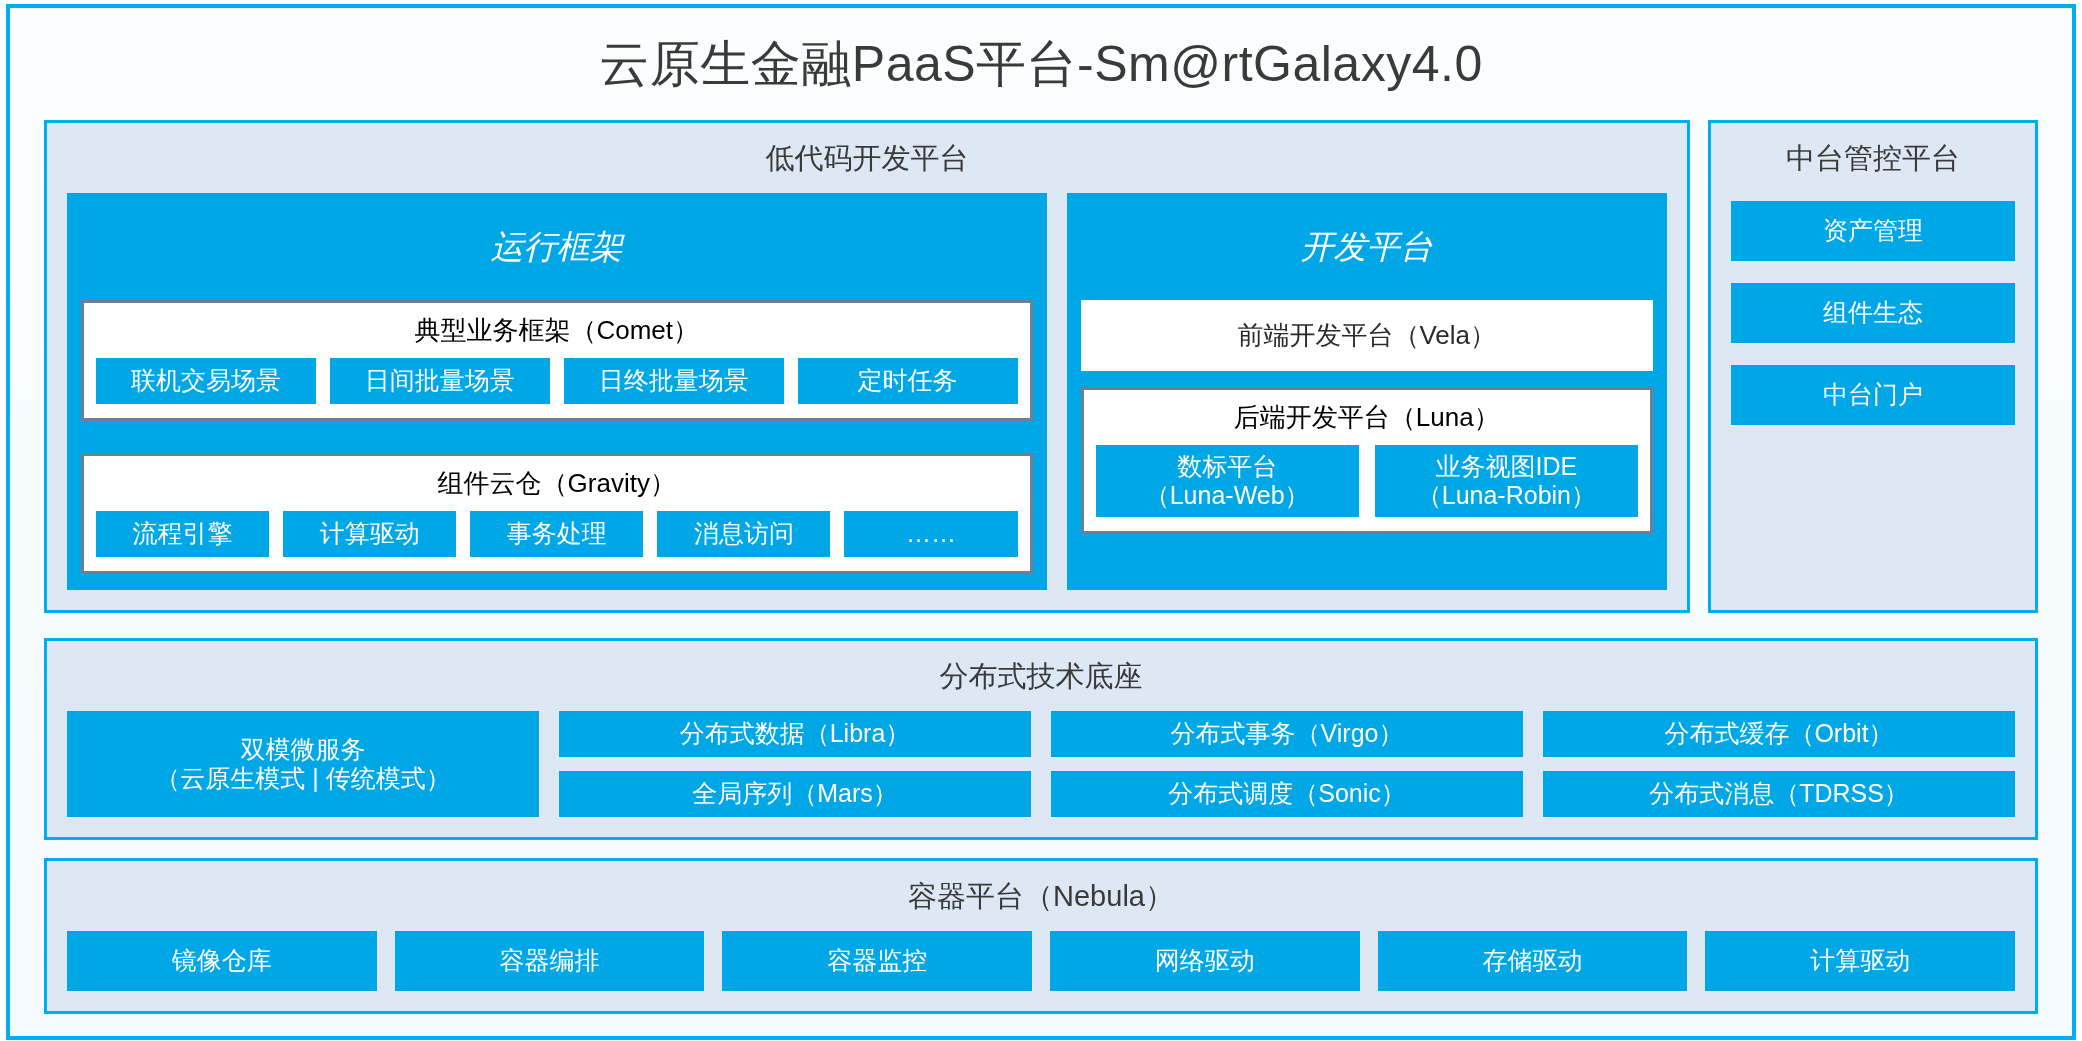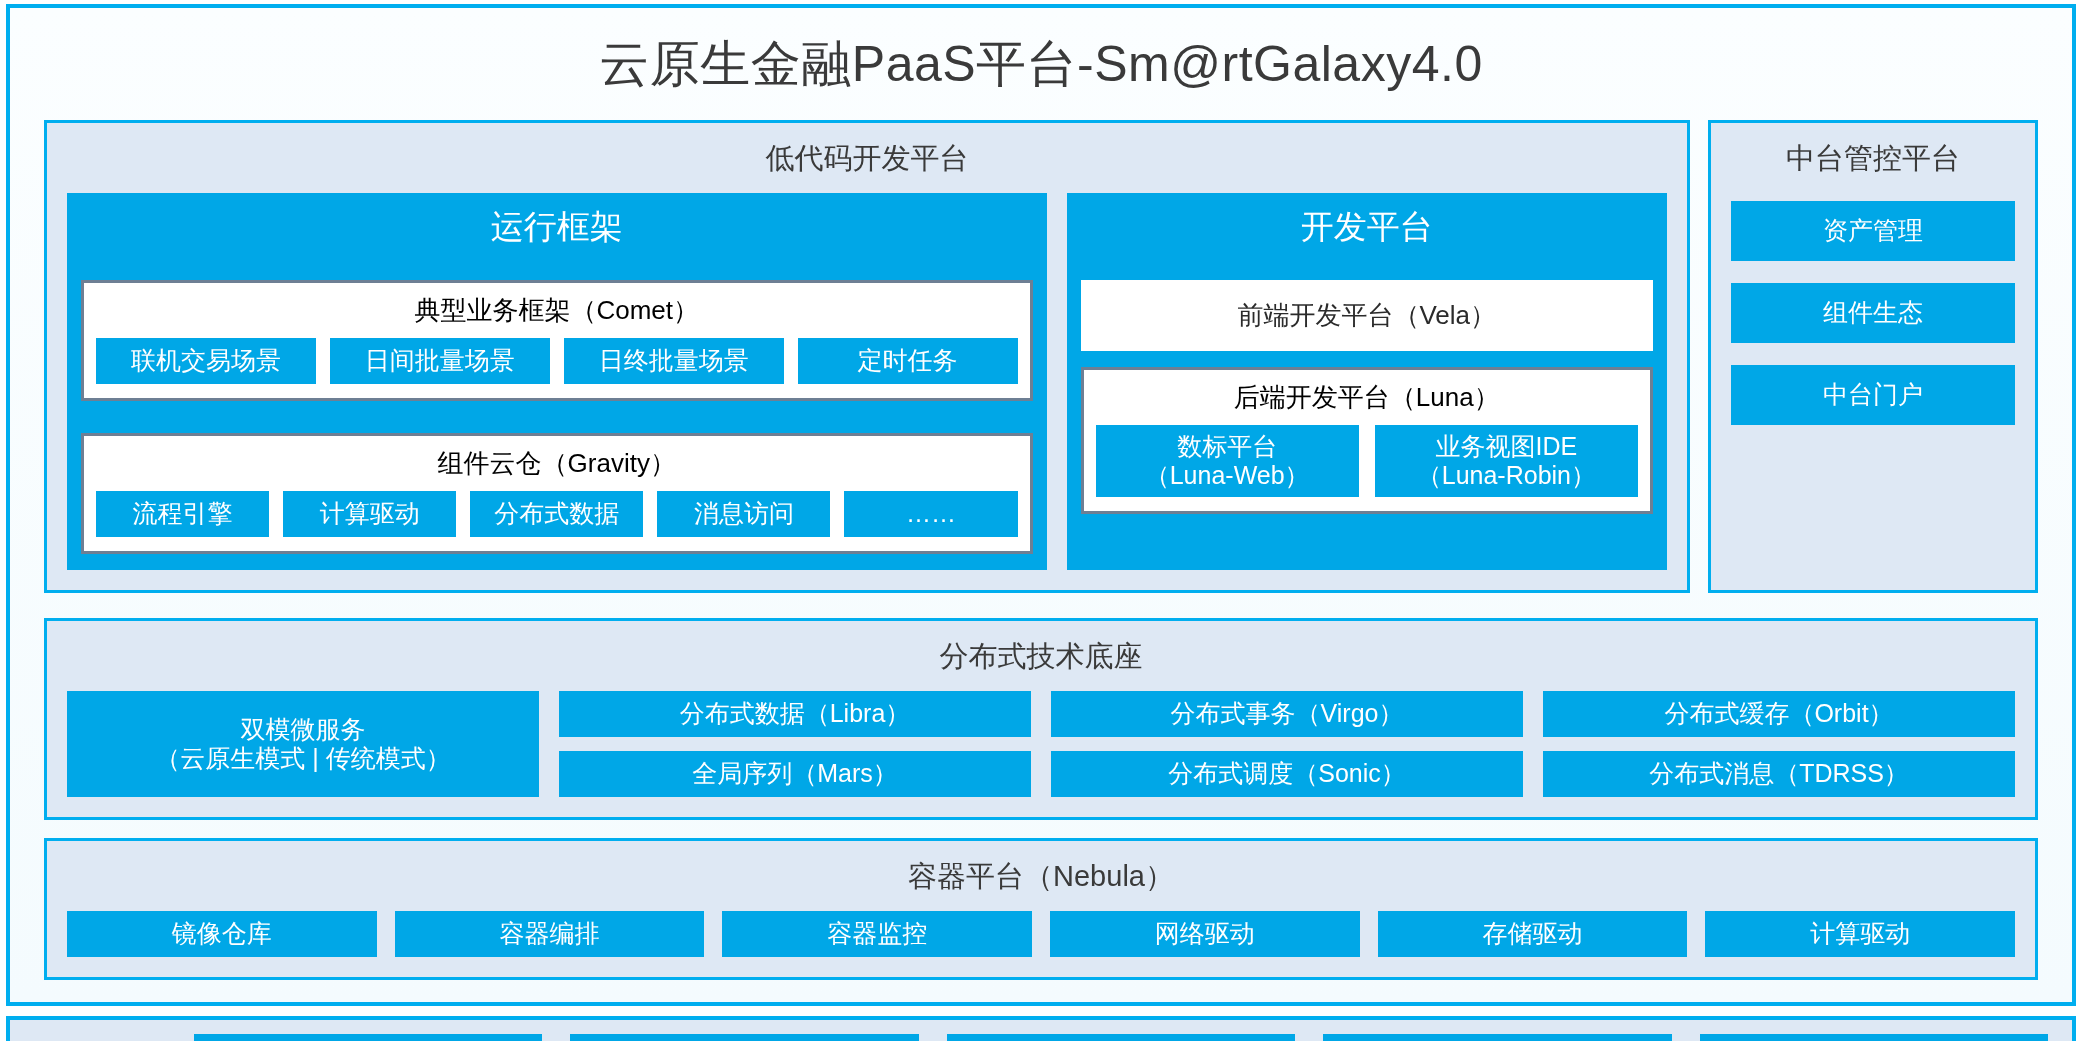--- a/index.html
+++ b/index.html
@@ -79,7 +79,8 @@
     text-align: center;
     color: #ffffff;
     font-size: 33px;
-    margin: 0 0 14px 0;
+    margin: 20px 0 14px 0;
+    font-style: italic;
   }
   .whitebox {
     background: #ffffff;

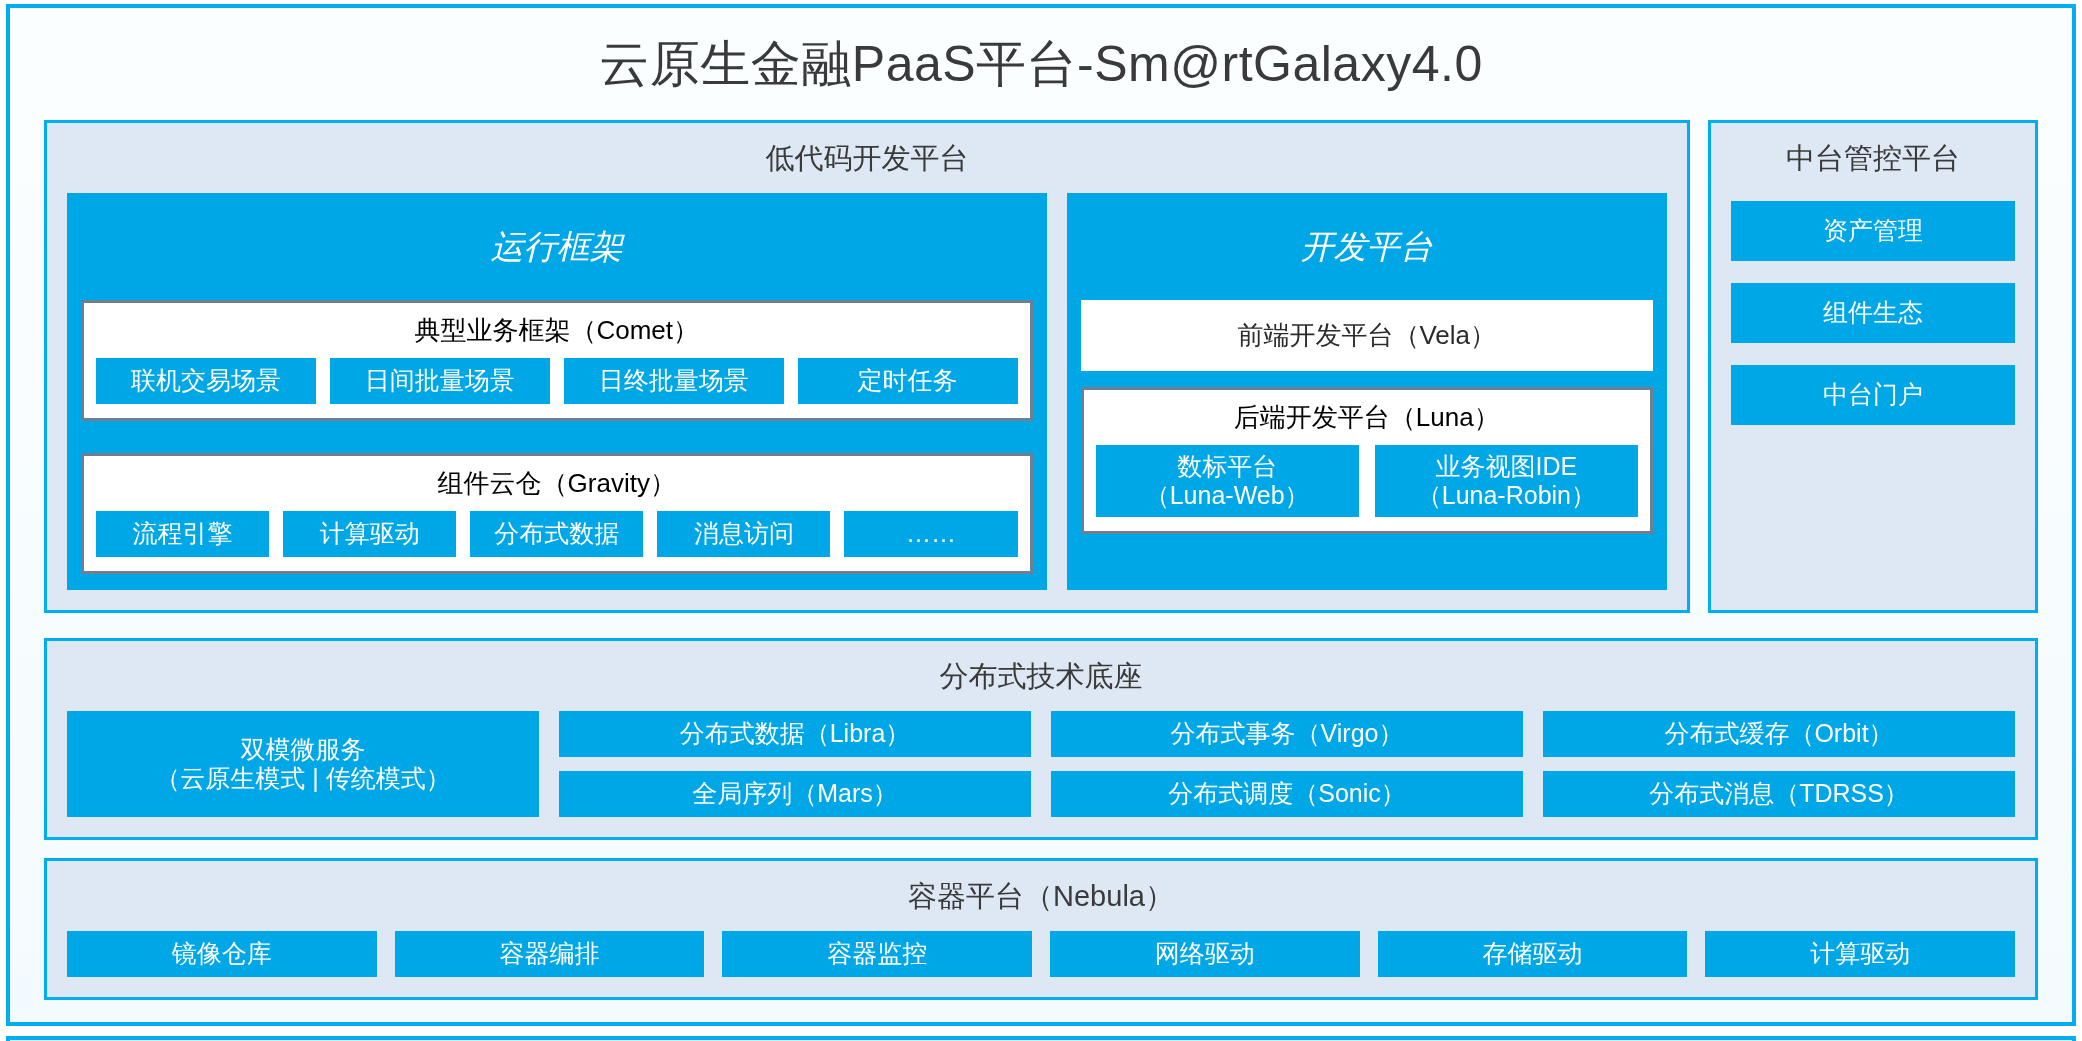--- a/index.html
+++ b/index.html
@@ -180,7 +180,7 @@
               <div class="chip-row">
                 <div class="chip">流程引擎</div>
                 <div class="chip">计算驱动</div>
-                <div class="chip">分布式数据</div>
+                <div class="chip">事务处理</div>
                 <div class="chip">消息访问</div>
                 <div class="chip">……</div>
               </div>

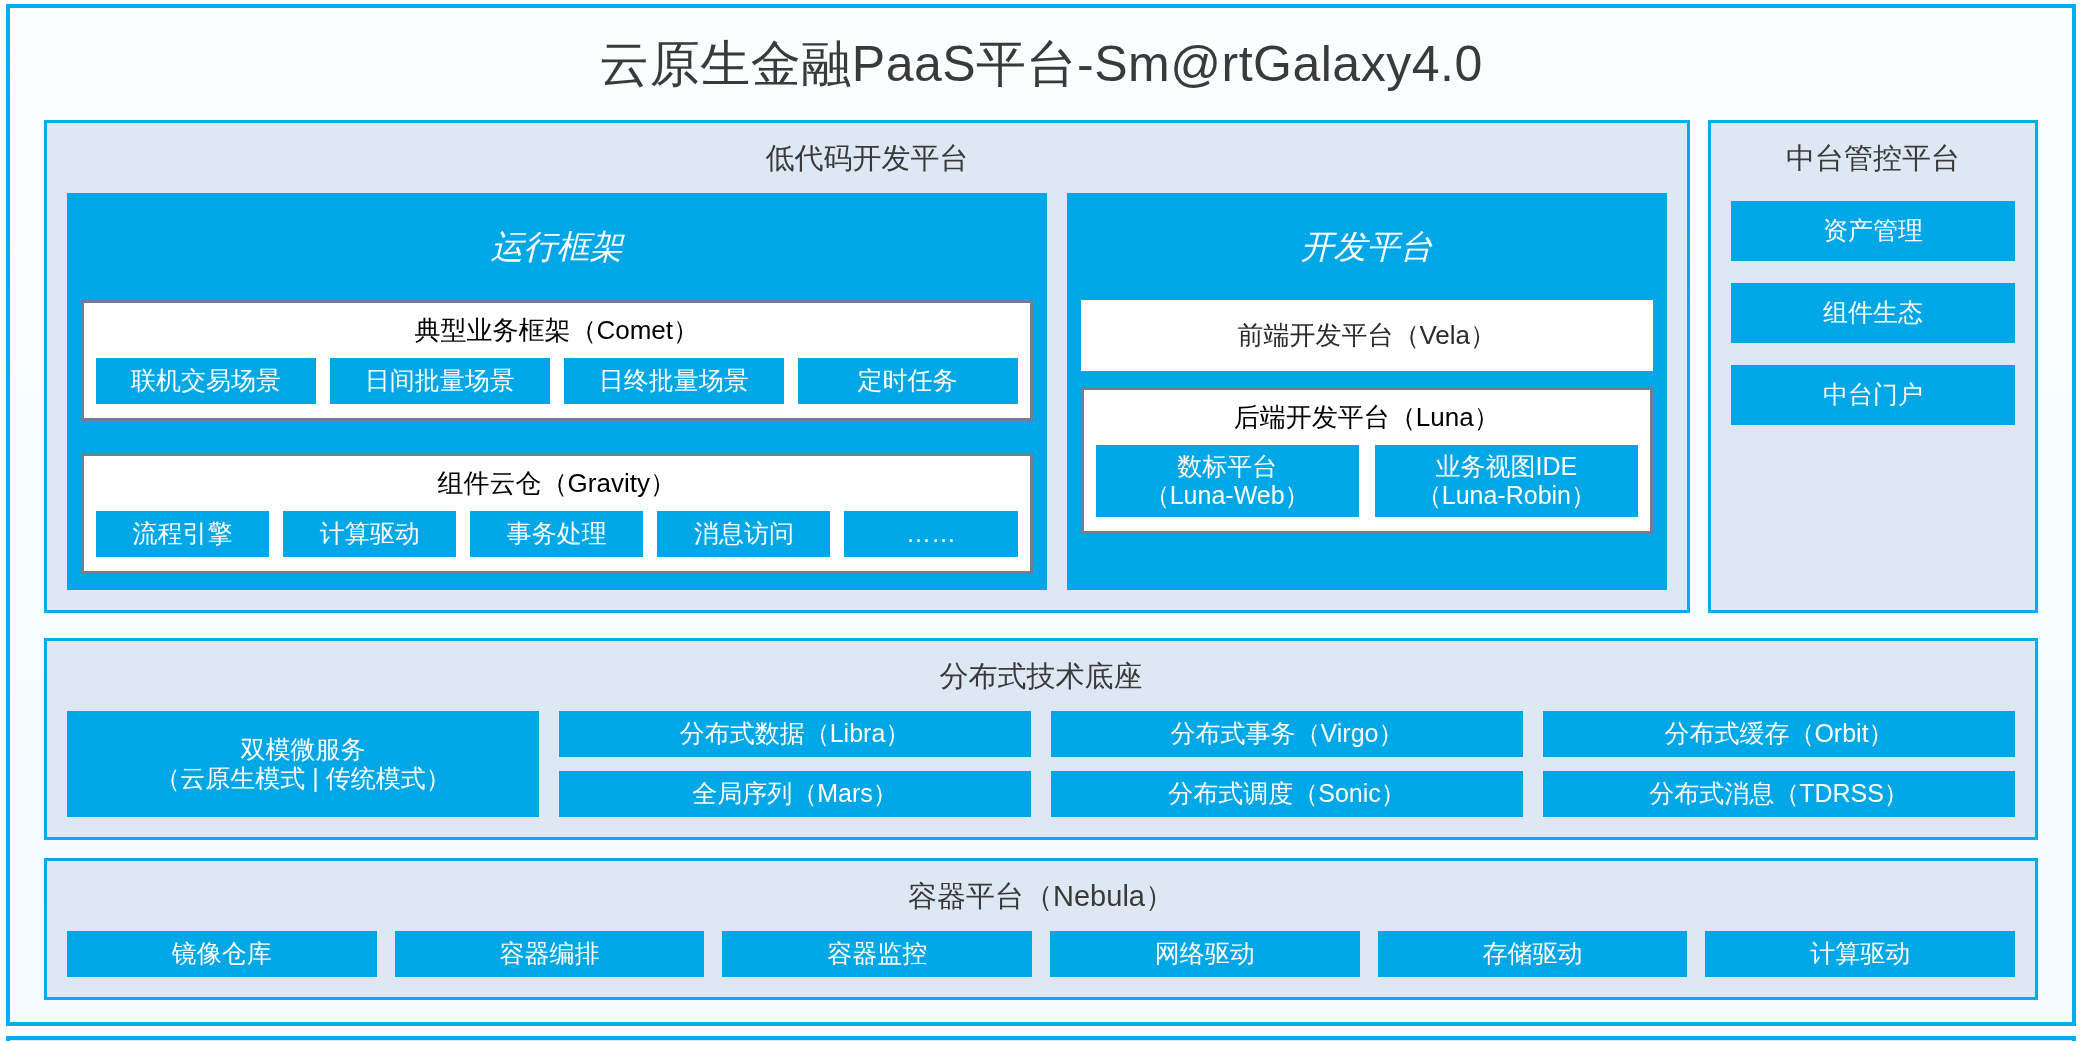--- a/index.html
+++ b/index.html
@@ -124,7 +124,7 @@
 
   
   .container-row { display: flex; gap: 18px; }
-  .container-row > .chip { flex: 1 1 0; height: 46px; }
+  .container-row > .chip { flex: 1 1 0; height: 60px; }
 
   
   .infra-frame {

